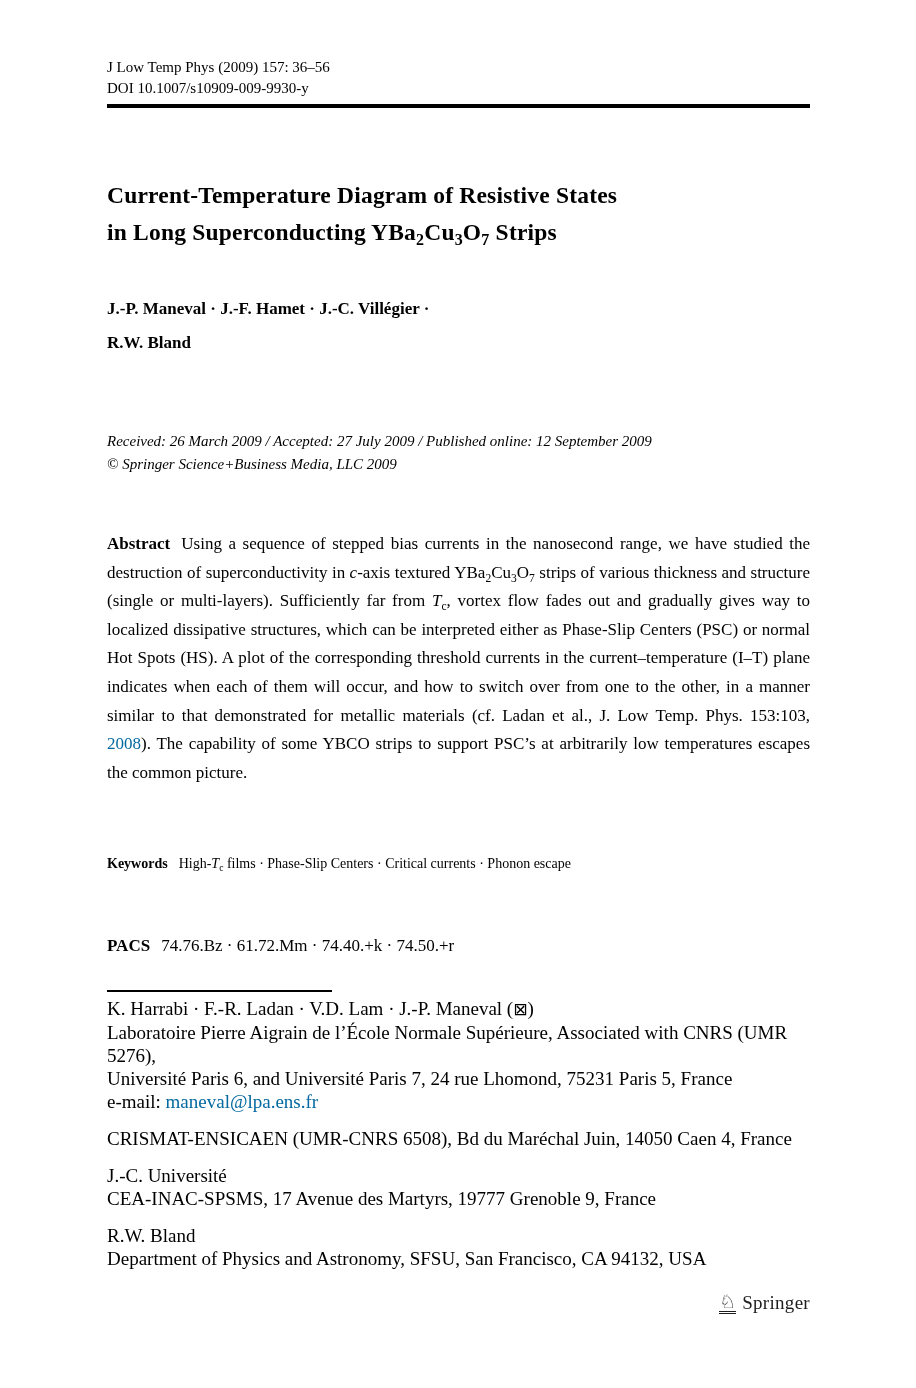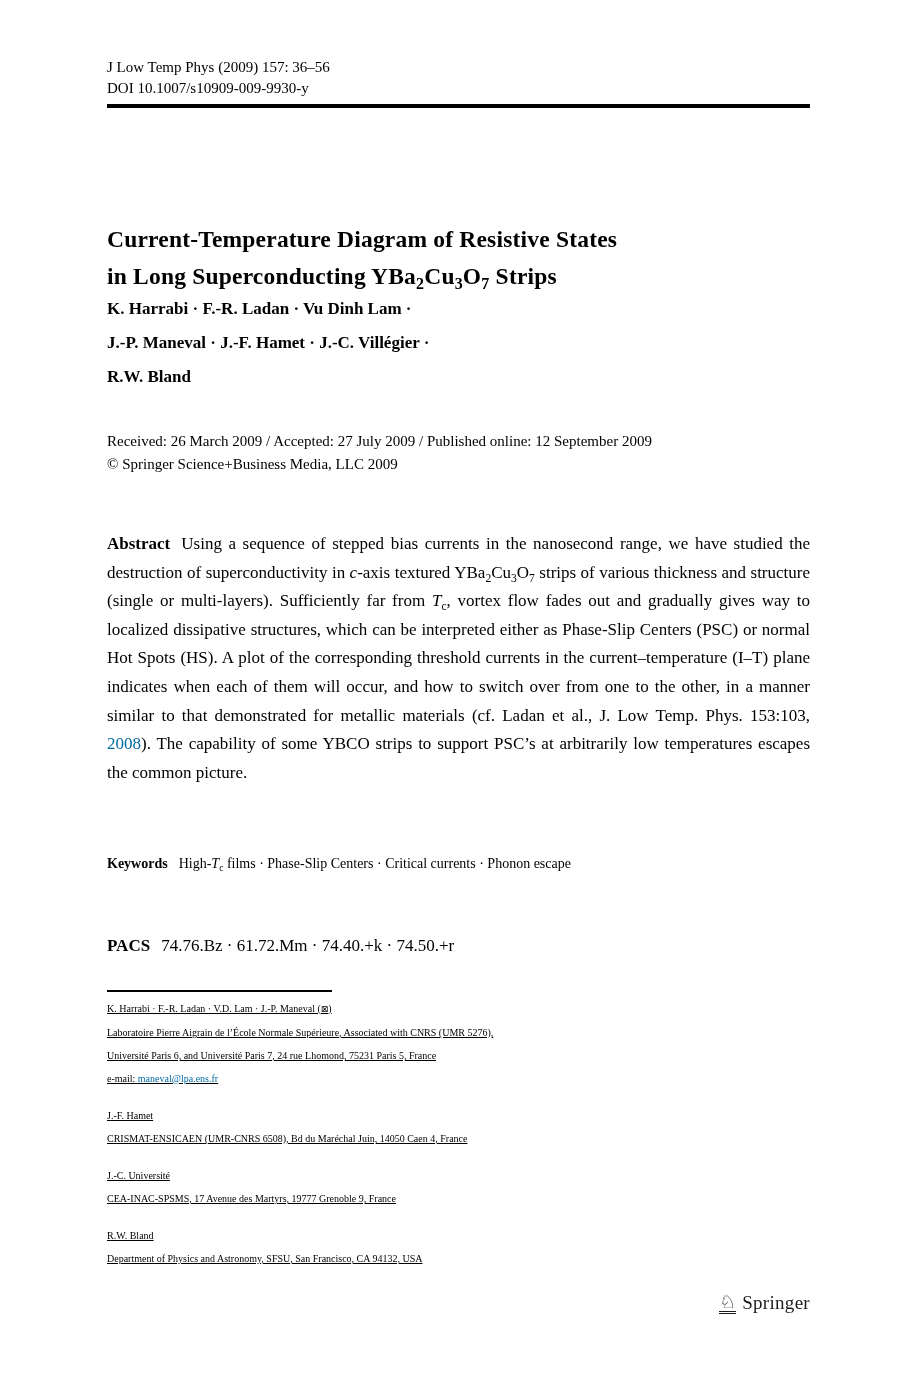--- a/index.html
+++ b/index.html
@@ -24,7 +24,7 @@
   .journal-meta { top: 57px; font-size: 15px; line-height: 21px; }
   .header-rule { top: 104px; height: 4px; background: #000; border: none; margin: 0; }
 
-  .title-block { top: 177px; font-size: 23.5px; font-weight: bold; line-height: 37px; letter-spacing: 0.2px; margin-top: 44px; }
+  .title-block { top: 177px; font-size: 23.5px; font-weight: bold; line-height: 37px; letter-spacing: 0.2px; }
 
   .authors-block { top: 292px; font-size: 17px; font-weight: bold; line-height: 34px; }
 

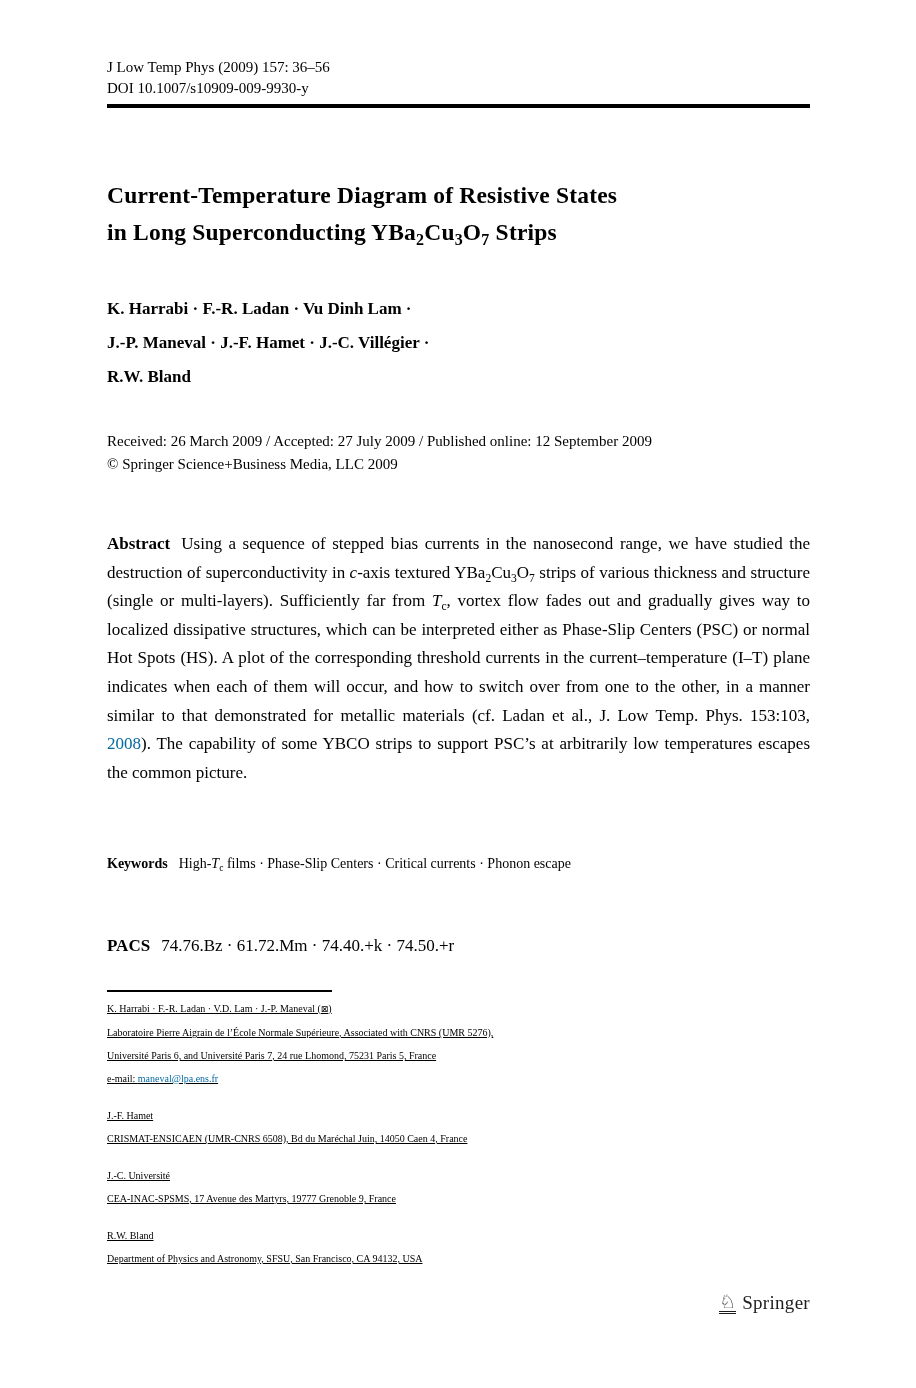--- a/index.html
+++ b/index.html
@@ -82,7 +82,6 @@
     </div>
 
     <div class="block authors-block">
-      <div>K. Harrabi · F.-R. Ladan · Vu Dinh Lam ·</div>
       <div>J.-P. Maneval · J.-F. Hamet · J.-C. Villégier ·</div>
       <div>R.W. Bland</div>
     </div>

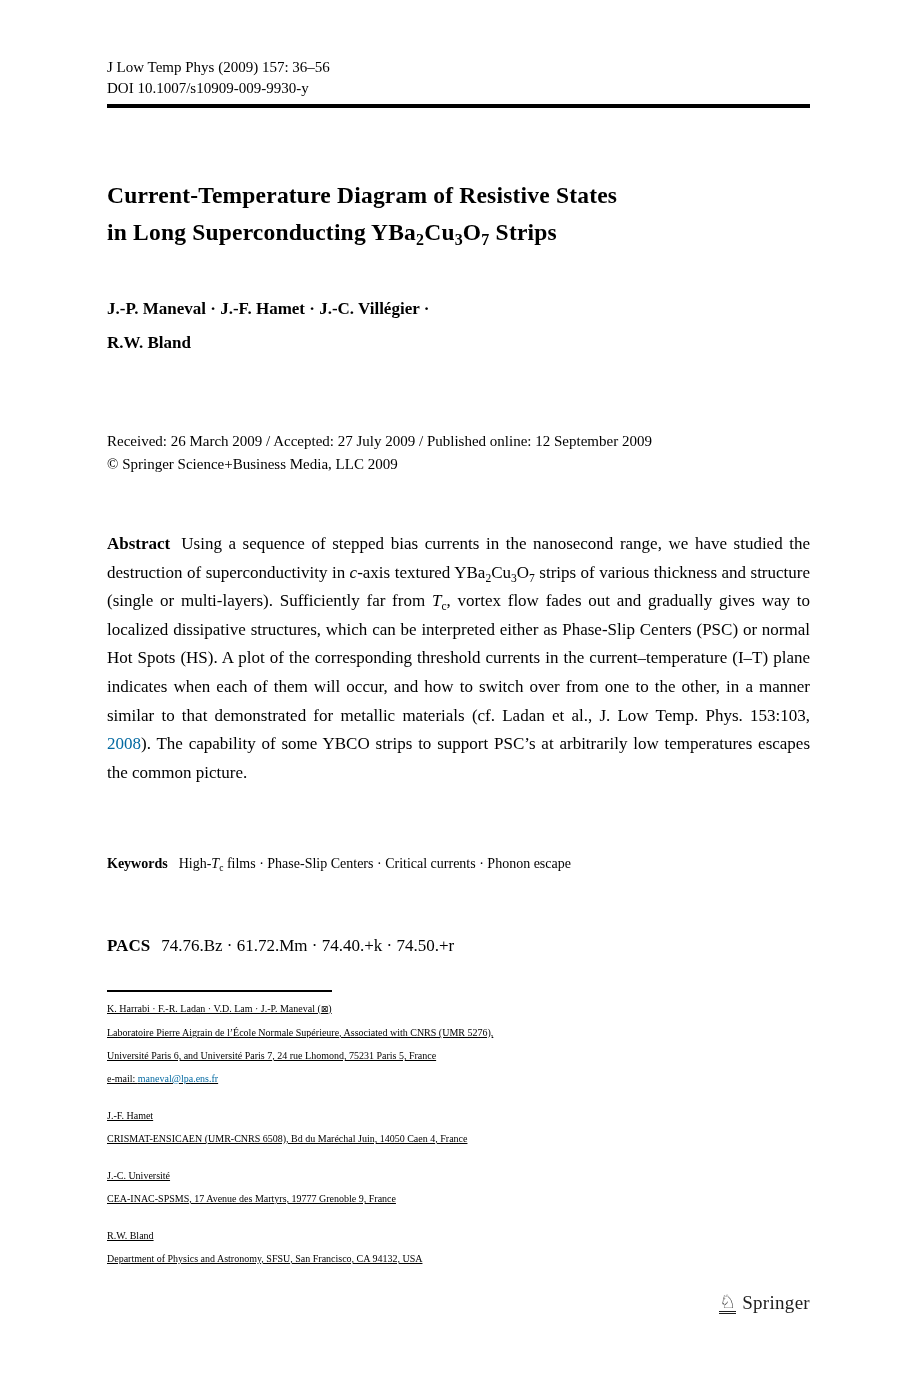--- a/index.html
+++ b/index.html
@@ -28,7 +28,7 @@
 
   .authors-block { top: 292px; font-size: 17px; font-weight: bold; line-height: 34px; }
 
-  .dates-block { top: 430px; font-size: 15px; line-height: 23px; }
+  .dates-block { top: 430px; font-size: 15px; line-height: 23px; font-style: italic; }
 
   .abstract-block { top: 513px; font-size: 17px; line-height: 28.6px; text-align: justify; }
   .para-label { font-weight: bold; margin-right: 11px; }

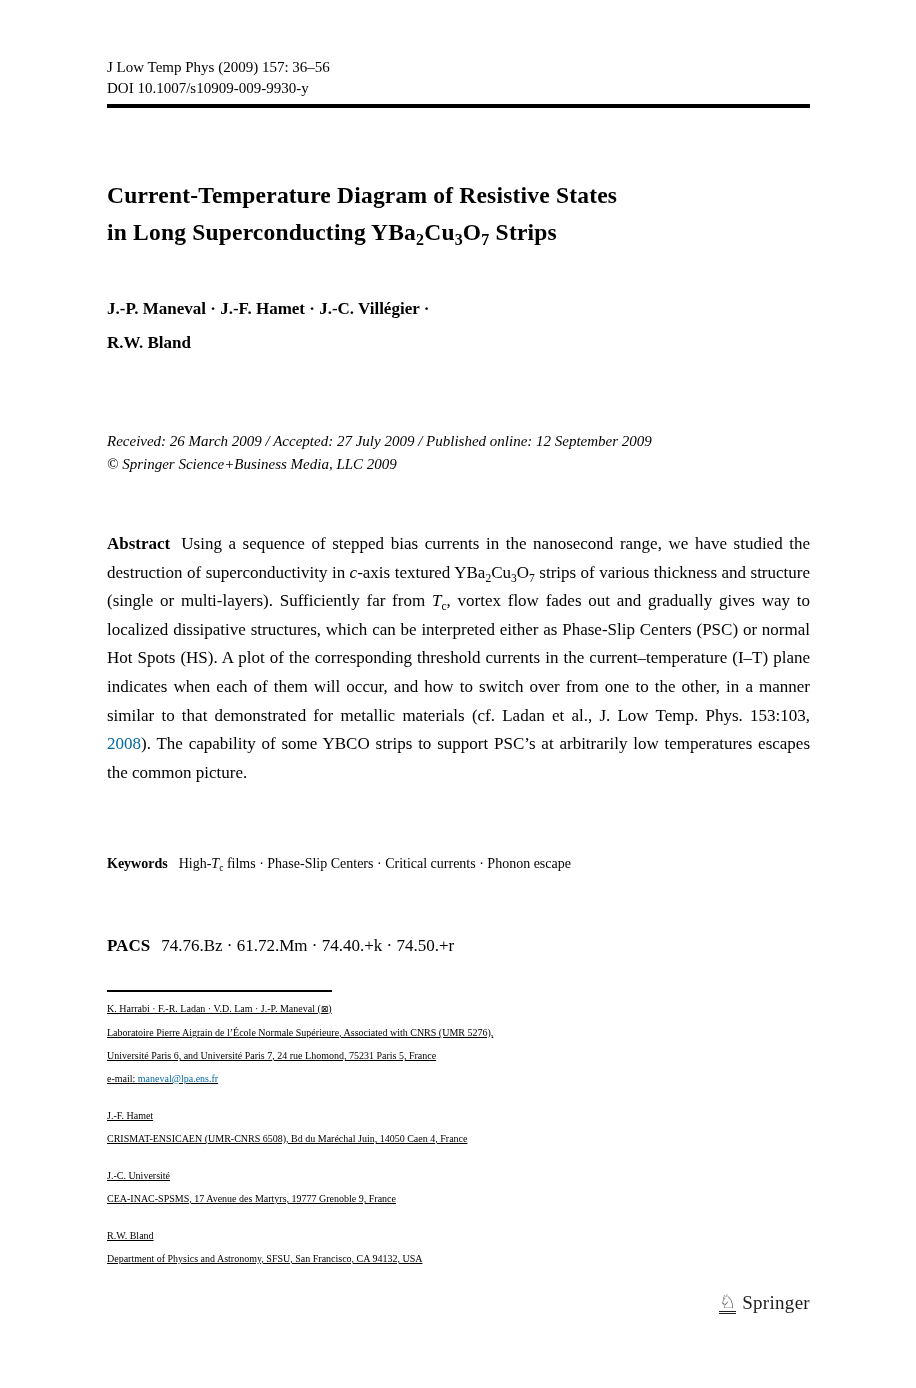--- a/index.html
+++ b/index.html
@@ -36,7 +36,7 @@
   .keywords-block { top: 836px; font-size: 14px; line-height: 28px; }
   .pacs-block { top: 904px; font-size: 17px; line-height: 28px; margin-top: 28px; }
 
-  .footnotes-block { top: 990px; font-size: 10px; line-height: 23px; text-decoration: underline; }
+  .footnotes-block { top: 990px; font-size: 19px; line-height: 23px; }
   .footnote-rule { width: 225px; height: 2px; background: #000; border: none; margin: 0 0 5px 0; }
   .footnote { margin-bottom: 14px; }
 

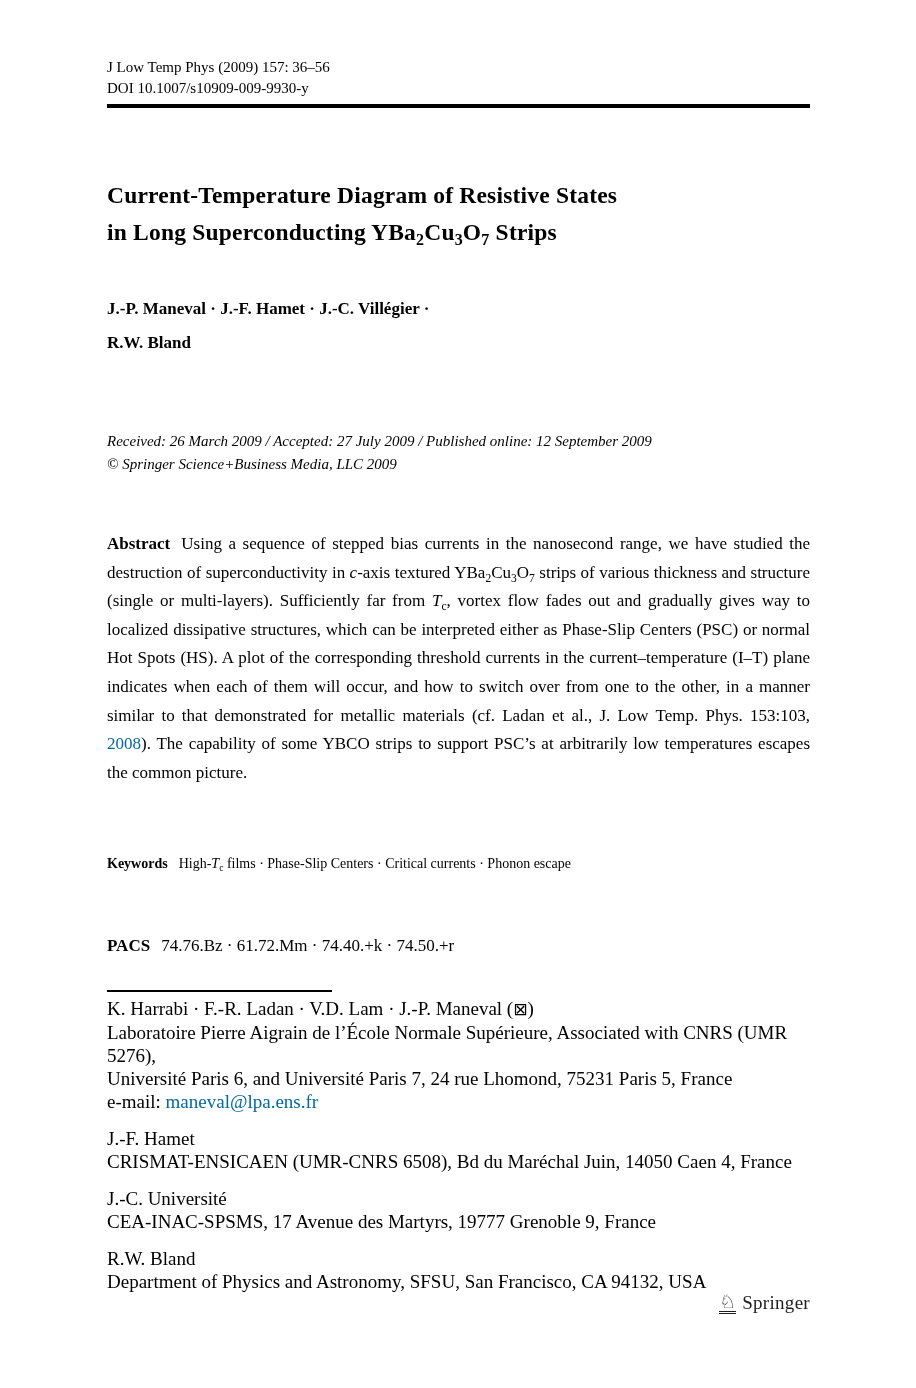--- a/index.html
+++ b/index.html
@@ -107,7 +107,6 @@
             <div><span>e-mail: </span><span class="seg-link">maneval@lpa.ens.fr</span></div>
           </div>
           <div class="footnote">
-            <div><span>J.-F. Hamet</span></div>
             <div><span>CRISMAT-ENSICAEN (UMR-CNRS 6508), Bd du Maréchal Juin, 14050 Caen 4, France</span></div>
           </div>
           <div class="footnote">

